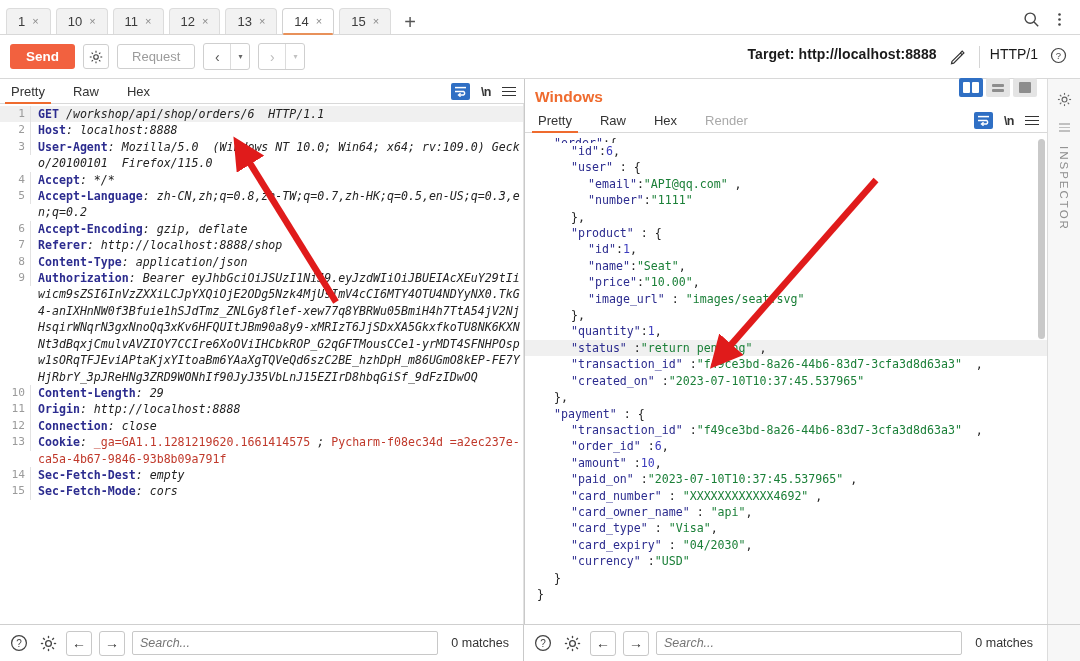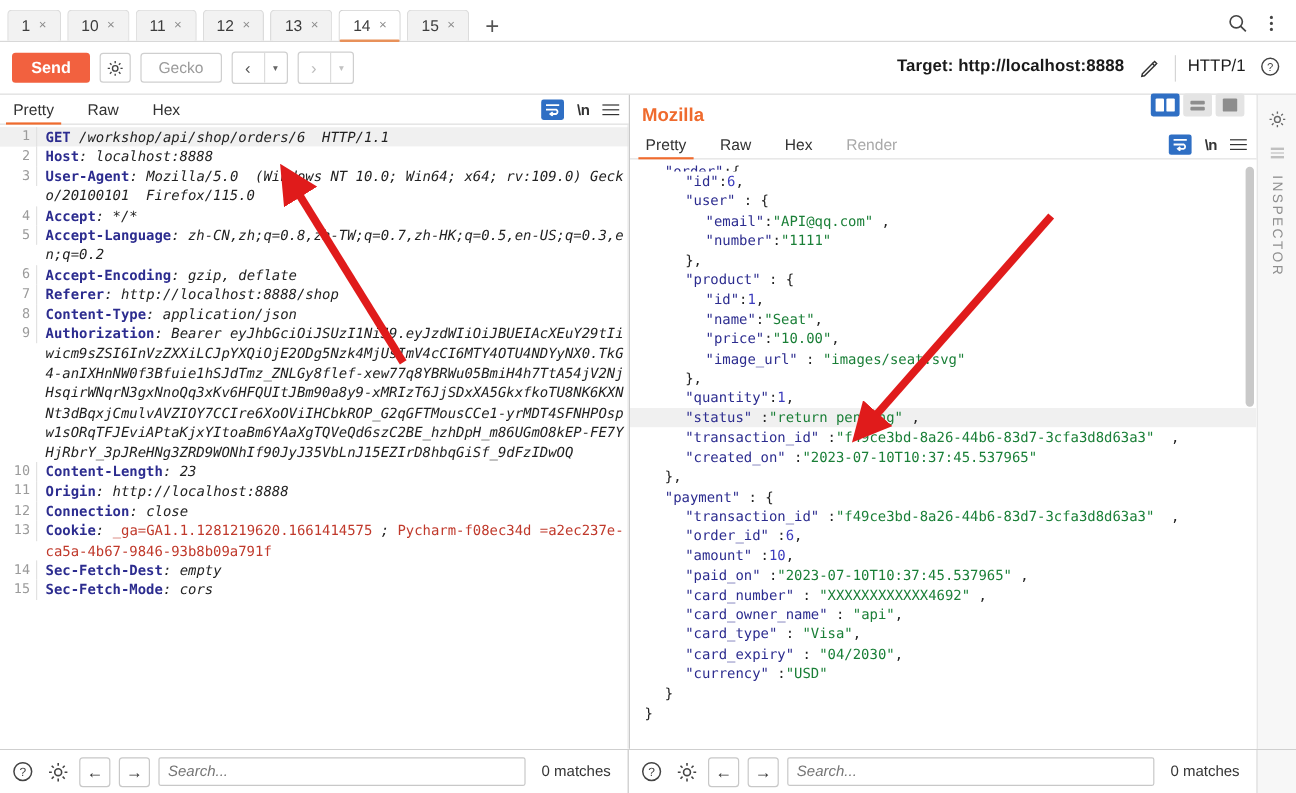--- a/index.html
+++ b/index.html
@@ -249,7 +249,7 @@
           </g>
         </svg>
     </button>
-    <button class="cancel-btn">Gecko</button>
+    <button class="cancel-btn">Request</button>
     <div class="navgrp">
       <div class="seg main">‹</div>
       <div class="seg caret">▾</div>

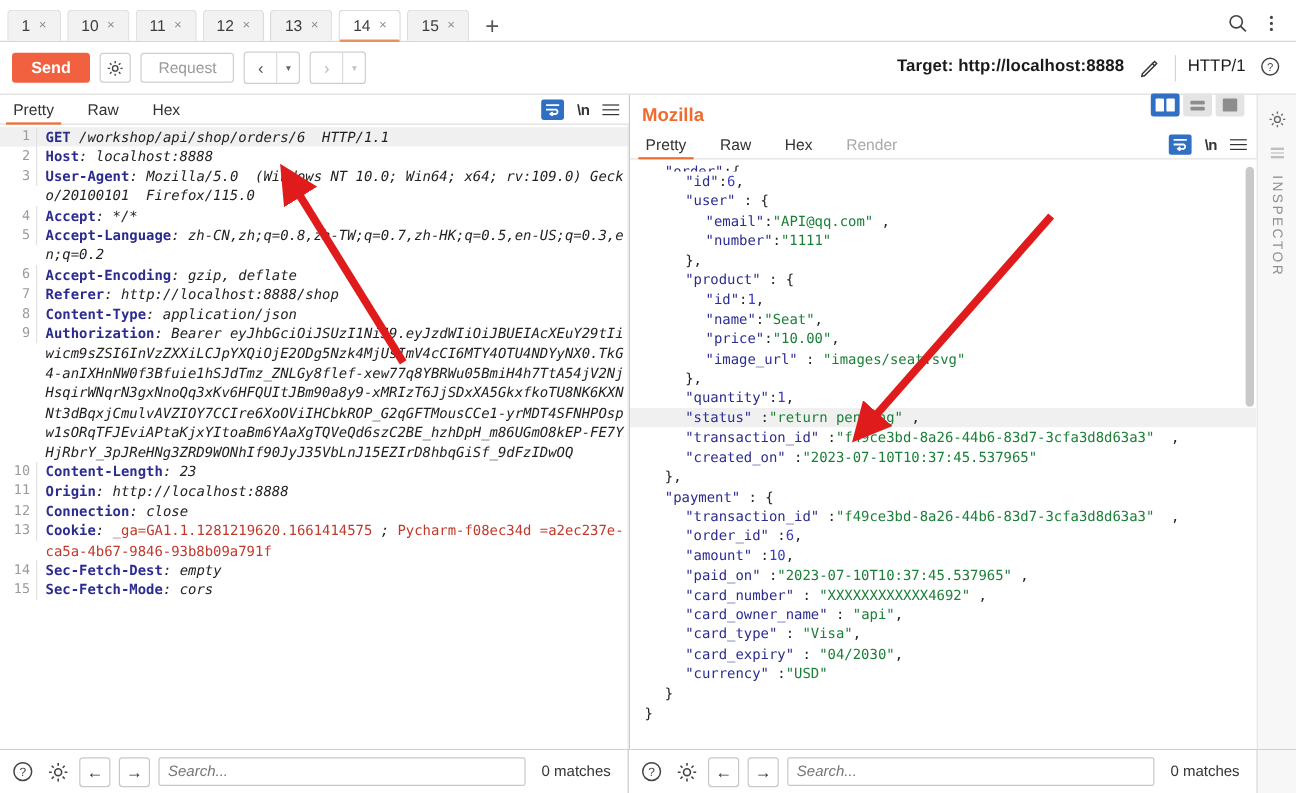--- a/index.html
+++ b/index.html
@@ -367,7 +367,7 @@
     </div>
 
     <div class="pane pane-res">
-      <div class="pane-title">Mozilla</div>
+      <div class="pane-title">Windows</div>
       <div class="subtabs">
         <div class="subtab sel">Pretty</div>
         <div class="subtab">Raw</div>

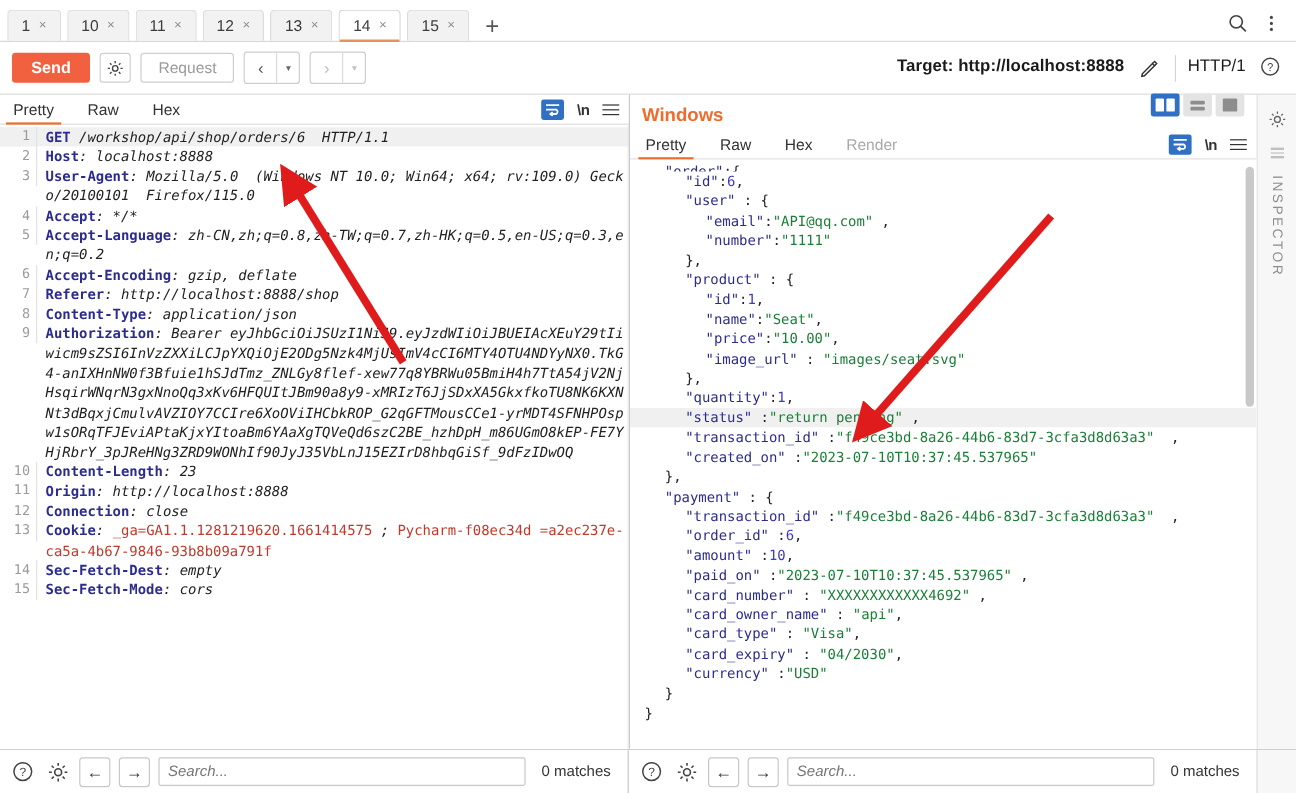--- a/index.html
+++ b/index.html
@@ -340,7 +340,7 @@
             </div>
             <div class="ln">
               <div class="gut">10</div>
-              <div class="txt"><span class="k">Content-Length</span><span class="v">: 23</span></div>
+              <div class="txt"><span class="k">Content-Length</span><span class="v">: 29</span></div>
             </div>
             <div class="ln">
               <div class="gut">11</div>

